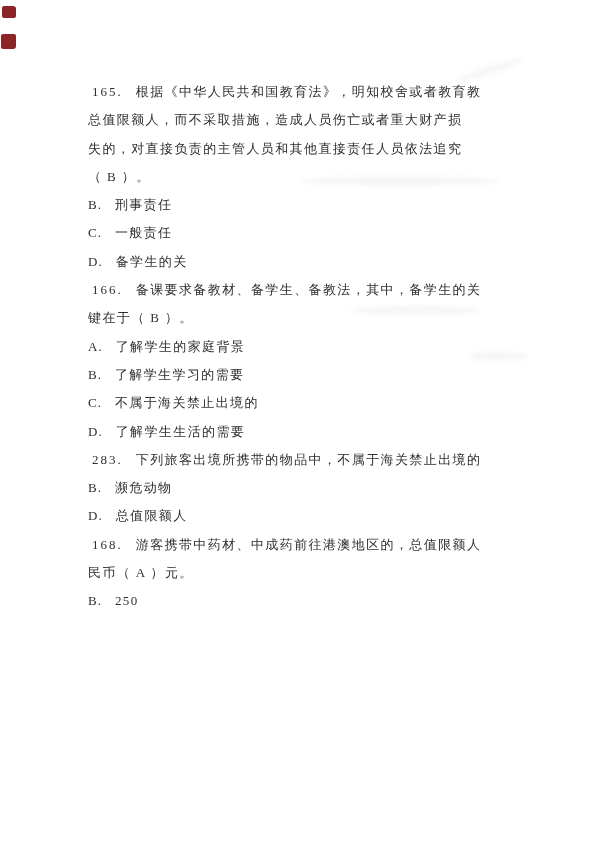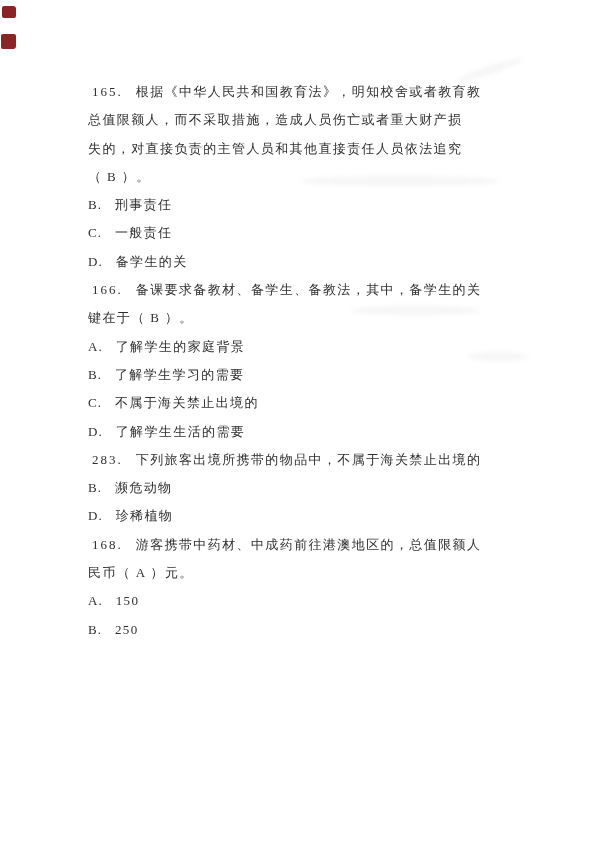--- a/index.html
+++ b/index.html
@@ -111,7 +111,7 @@
         <span class="opt-label">B.</span><span>濒危动物</span>
       </div>
       <div class="line option">
-        <span class="opt-label">D.</span><span>珍稀植物</span>
+        <span class="opt-label">D.</span><span>总值限额人</span>
       </div>
     </div>
 

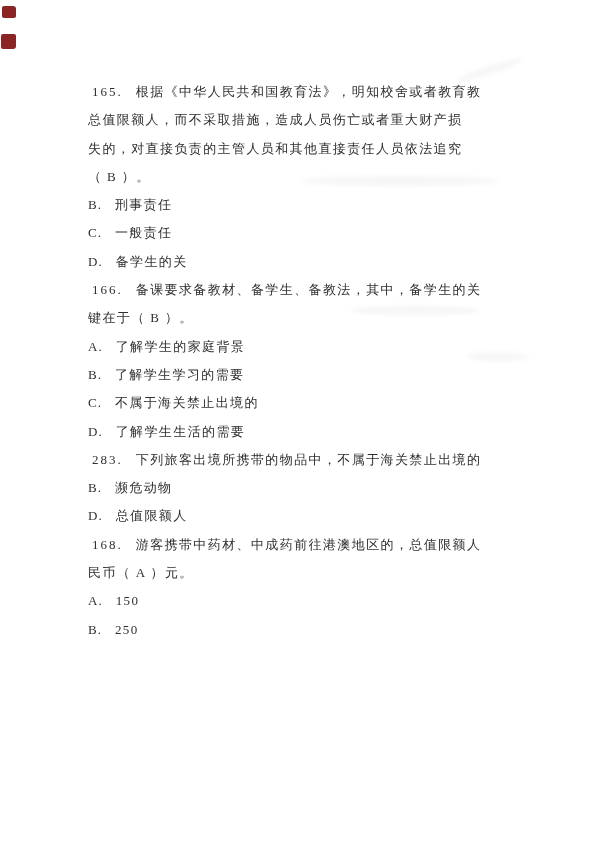--- a/index.html
+++ b/index.html
@@ -121,9 +121,6 @@
       </div>
       <div class="line">民币（ A ）元。</div>
       <div class="line option">
-        <span class="opt-label">A.</span><span>150</span>
-      </div>
-      <div class="line option">
         <span class="opt-label">B.</span><span>250</span>
       </div>
     </div>

